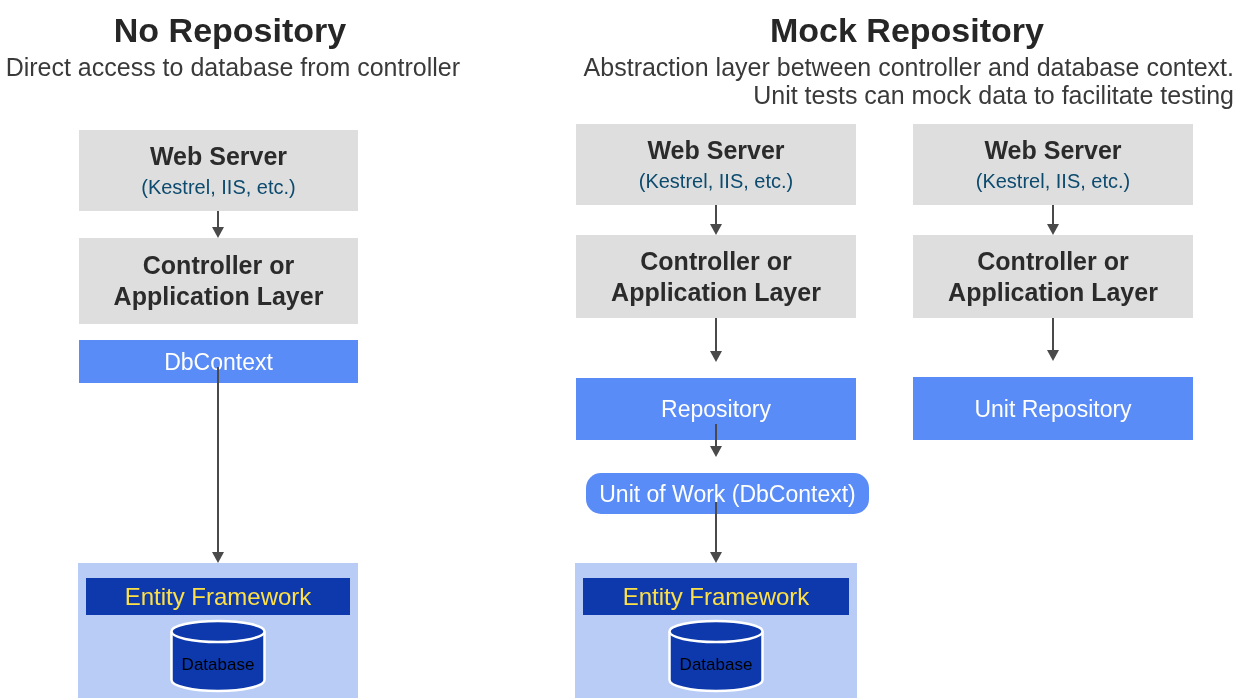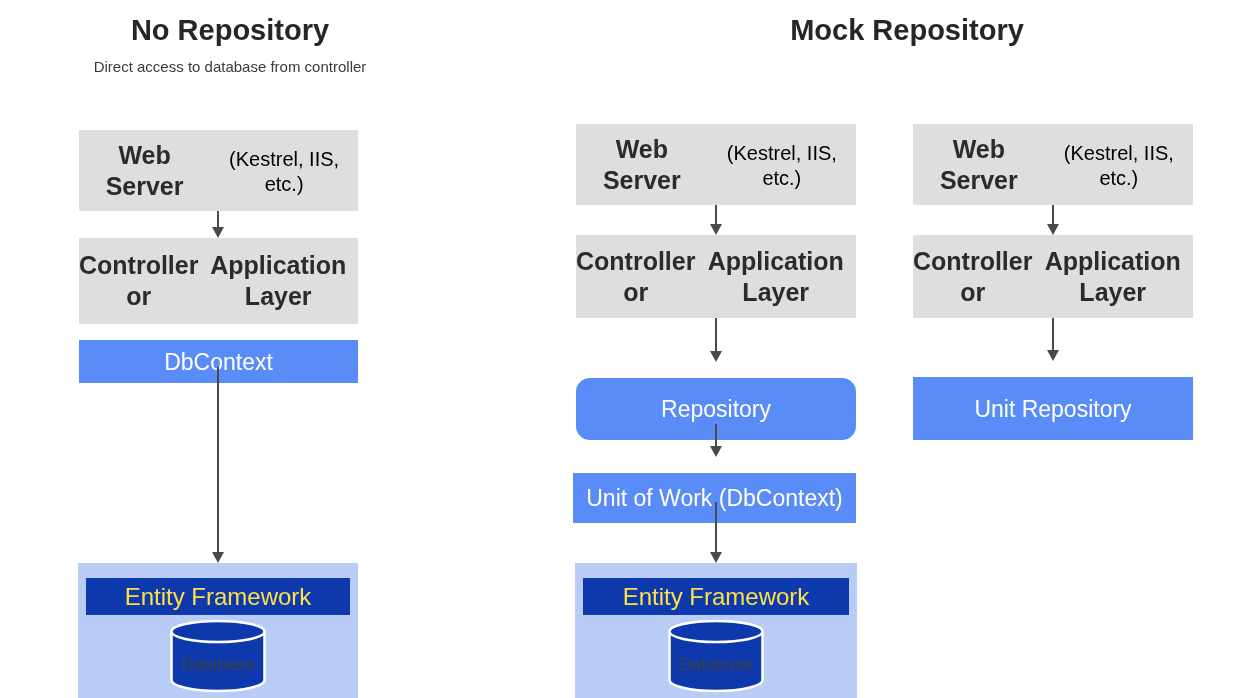--- a/index.html
+++ b/index.html
@@ -22,7 +22,7 @@
     font-family:"Liberation Sans", sans-serif;
   }
   .header{position:absolute;text-align:center;color:var(--heading);}
-  .header .title{font-size:29px;font-weight:bold;line-height:36px;letter-spacing:0;}
+  .header .title{font-size:34px;font-weight:bold;line-height:36px;letter-spacing:0;}
   .header .subtitle{font-size:15px;line-height:28px;color:#3a3a3a;margin-top:5px;}
   .box{
     position:absolute;

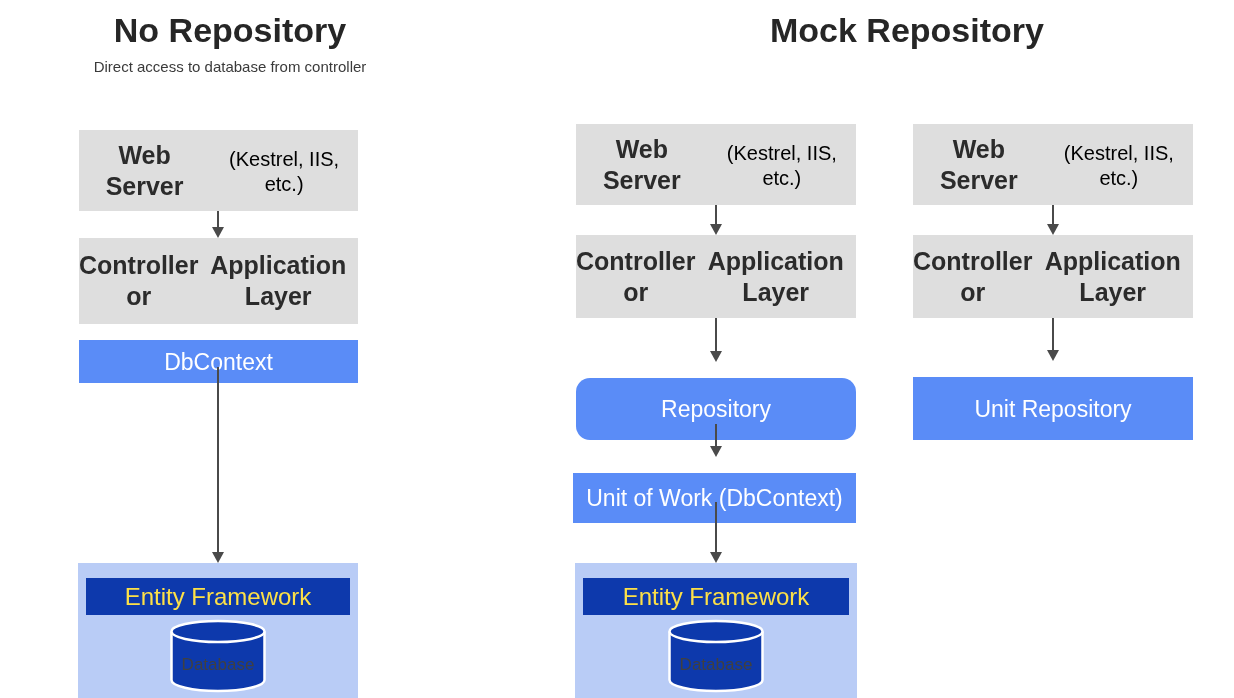--- a/index.html
+++ b/index.html
@@ -23,7 +23,7 @@
   }
   .header{position:absolute;text-align:center;color:var(--heading);}
   .header .title{font-size:34px;font-weight:bold;line-height:36px;letter-spacing:0;}
-  .header .subtitle{font-size:15px;line-height:28px;color:#3a3a3a;margin-top:5px;}
+  .header .subtitle{font-size:25px;line-height:28px;color:#3a3a3a;margin-top:5px;text-align:right;}
   .box{
     position:absolute;
     display:flex;flex-direction:row;

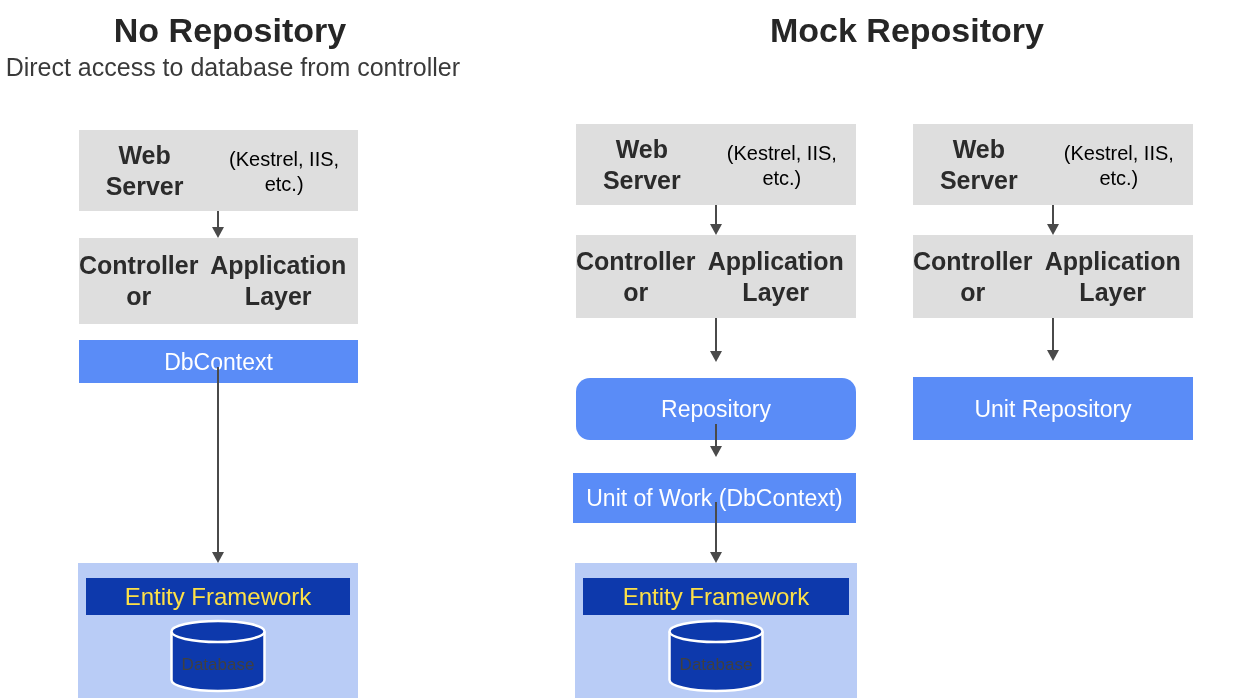--- a/index.html
+++ b/index.html
@@ -66,6 +66,10 @@
 
   <div class="header" style="left:580px;top:12px;width:654px;">
     <div class="title">Mock Repository</div>
+    <div class="subtitle">
+      <div>Abstraction layer between controller and database context.</div>
+      <div>Unit tests can mock data to facilitate testing</div>
+    </div>
   </div>
 
   <div class="box gray" style="left:79px;top:130px;width:279px;height:81px;">

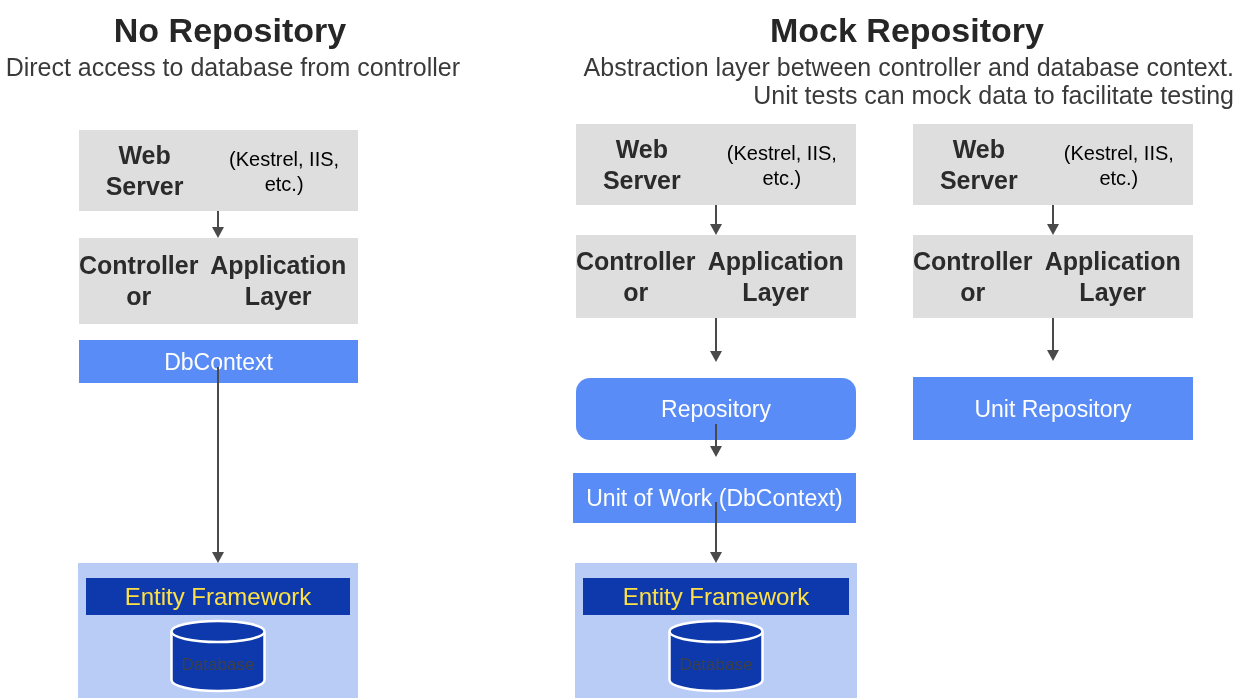--- a/index.html
+++ b/index.html
@@ -26,7 +26,7 @@
   .header .subtitle{font-size:25px;line-height:28px;color:#3a3a3a;margin-top:5px;text-align:right;}
   .box{
     position:absolute;
-    display:flex;flex-direction:row;
+    display:flex;flex-direction:column;
     align-items:center;justify-content:center;
     text-align:center;
   }

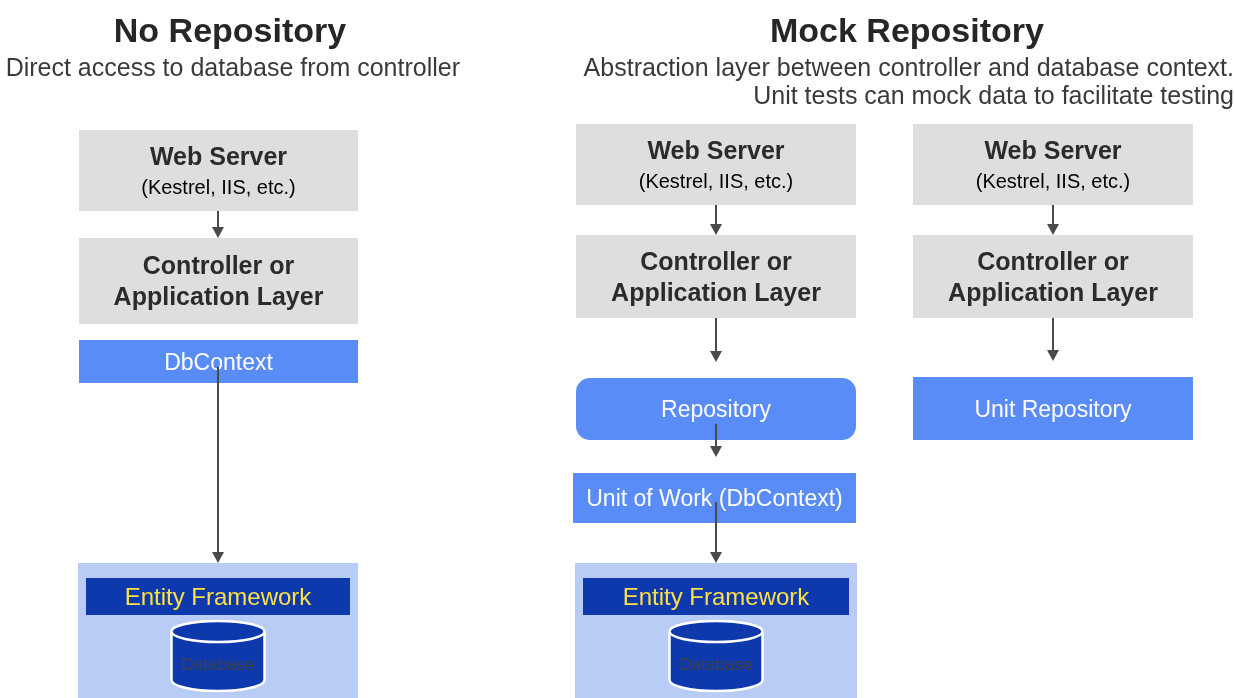--- a/index.html
+++ b/index.html
@@ -32,7 +32,7 @@
   }
   .gray{background:var(--box-gray);color:var(--box-text);}
   .gray .box-title{font-size:25px;font-weight:bold;line-height:31px;}
-  .gray .box-sub{font-size:20px;line-height:25px;color:#000000;margin-top:3px;}
+  .gray .box-sub{font-size:20px;line-height:25px;color:#0c4a6e;margin-top:3px;}
   .blue{background:var(--accent-blue);color:#ffffff;font-size:23px;line-height:28px;margin-top:16px;}
   .efc{position:absolute;background:var(--light-blue);}
   .ef-bar{

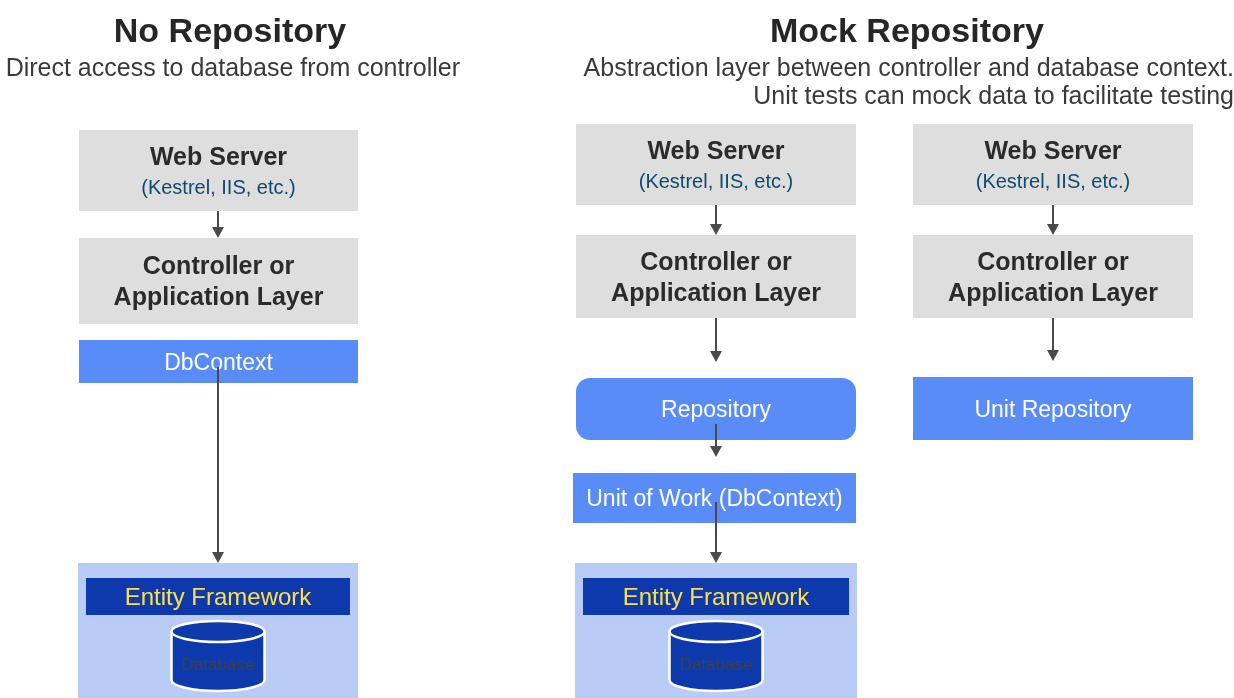--- a/index.html
+++ b/index.html
@@ -127,7 +127,7 @@
     <div class="head"></div>
   </div>
 
-  <div class="box blue" style="left:576px;top:362px;width:280px;height:62px;border-radius:14px;">
+  <div class="box blue" style="left:576px;top:362px;width:280px;height:62px;">
     <div>Repository</div>
   </div>
 

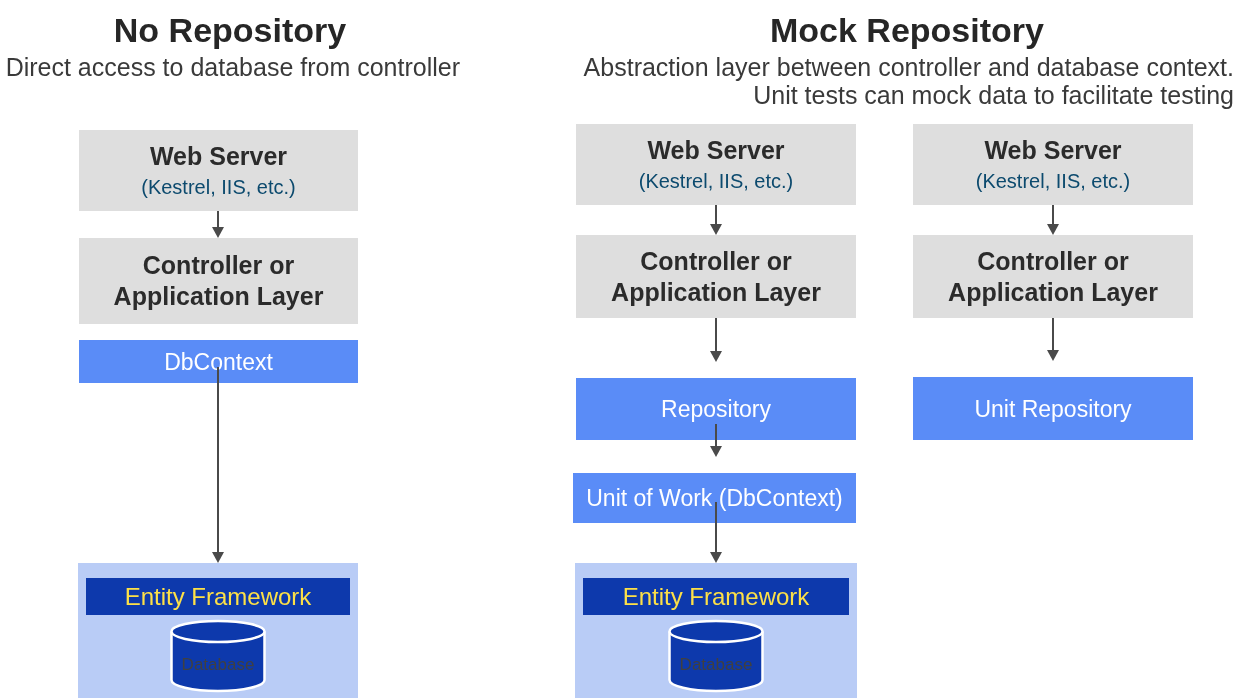--- a/index.html
+++ b/index.html
@@ -136,7 +136,7 @@
     <div class="head"></div>
   </div>
 
-  <div class="box blue" style="left:573px;top:457px;width:283px;height:50px;">
+  <div class="box blue" style="left:586px;top:457px;width:283px;height:41px;border-radius:15px;">
     <div>Unit of Work (DbContext)</div>
   </div>
 

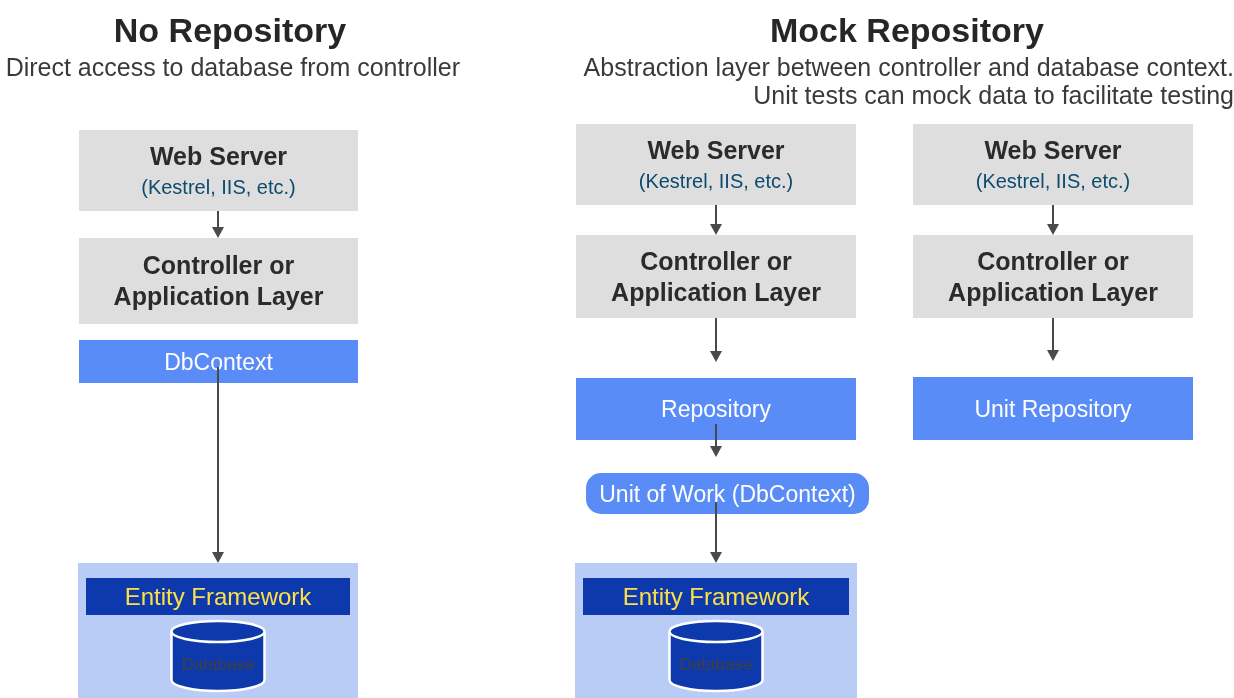--- a/index.html
+++ b/index.html
@@ -44,7 +44,7 @@
   .cylinder{position:absolute;left:50%;transform:translateX(-50%);top:56px;width:100px;height:76px;}
   .db-label{
     position:absolute;left:0;top:36px;width:100%;
-    text-align:center;color:#404040;font-size:17px;
+    text-align:center;color:#000000;font-size:17px;
   }
   .arrow{position:absolute;width:12px;}
   .arrow .shaft{position:absolute;left:5px;top:0;bottom:9px;width:2px;background:var(--arrow);}

